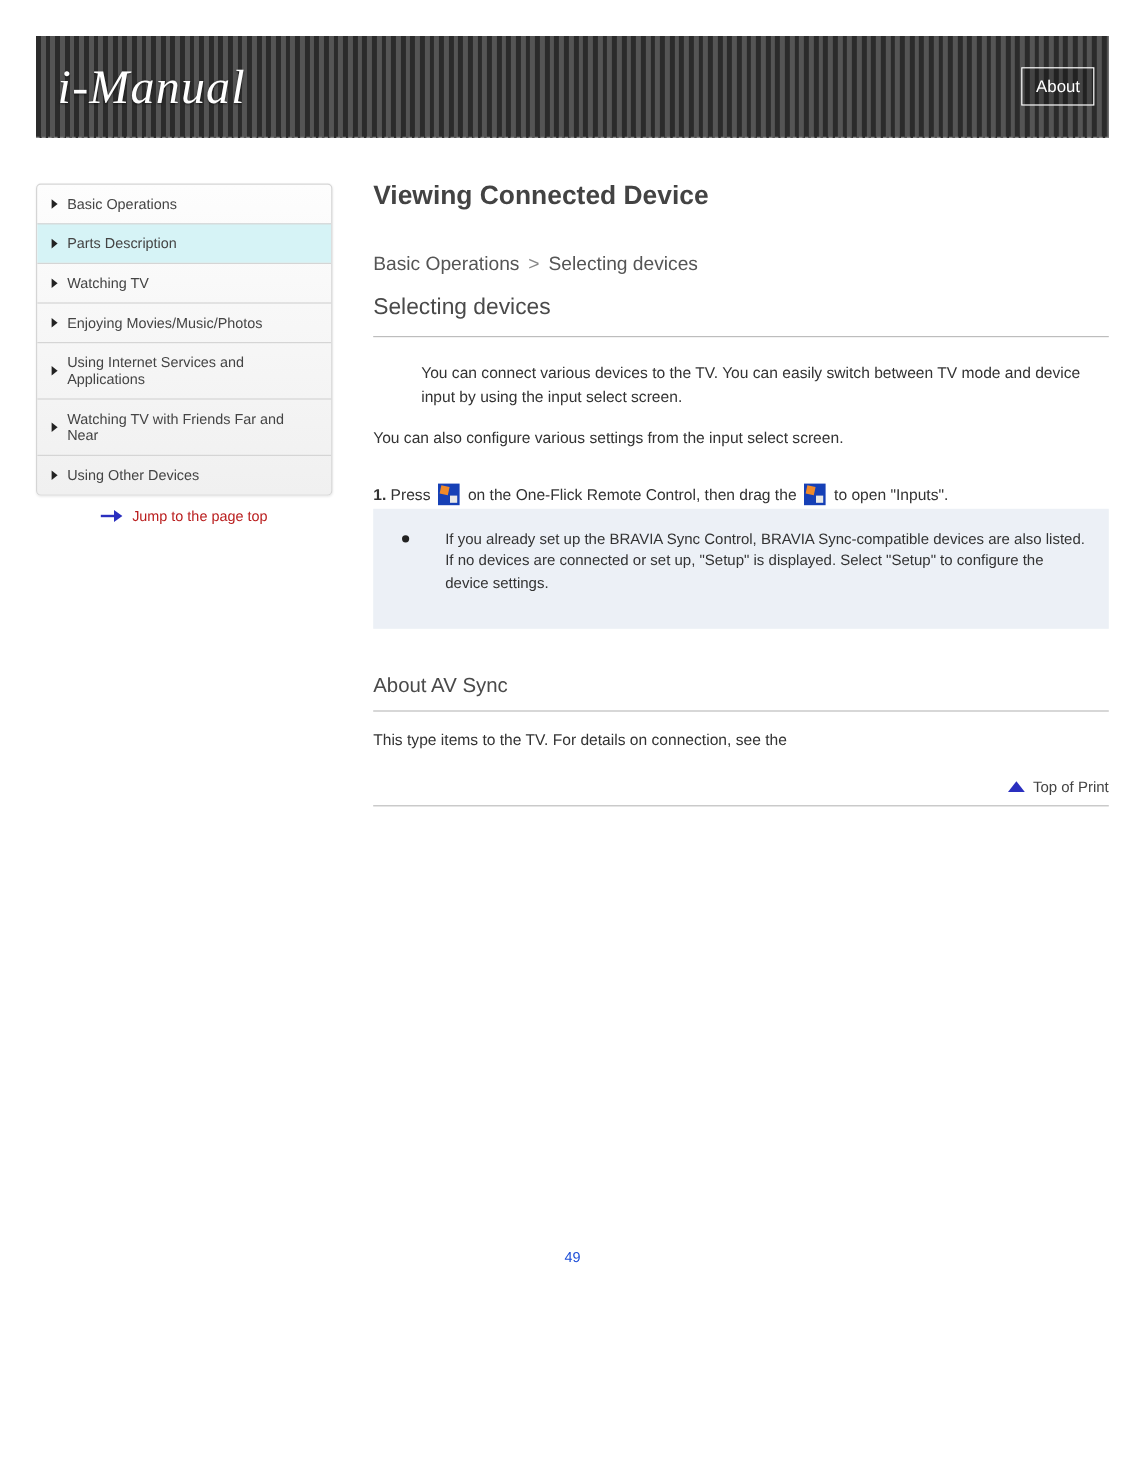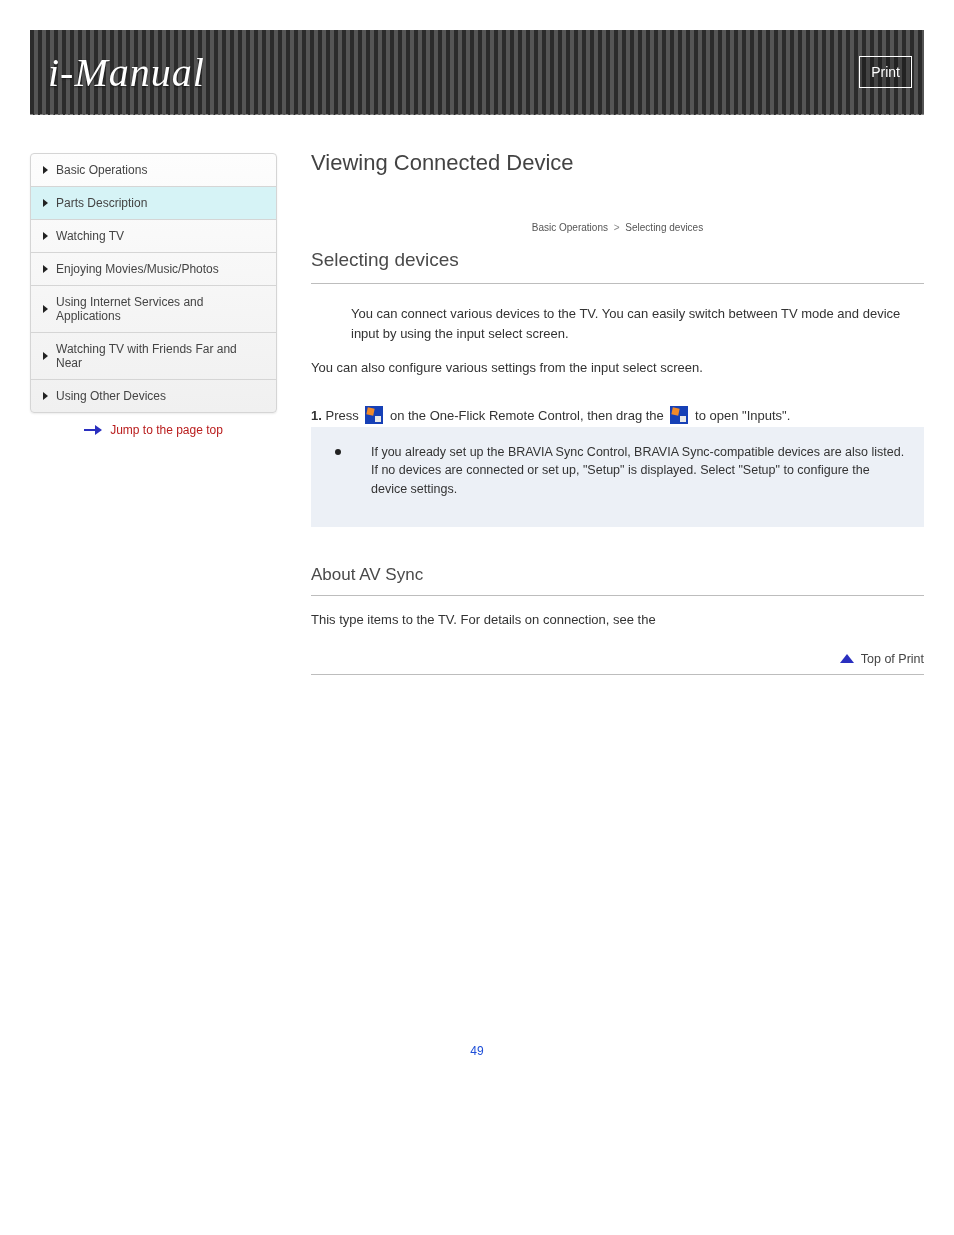--- a/index.html
+++ b/index.html
@@ -199,7 +199,7 @@
 
   <div class="header-bar">
     <div class="header-brand">i-Manual</div>
-    <a class="header-print">Print</a>
+    <a class="header-print">About</a>
   </div>
 
   <div class="columns">

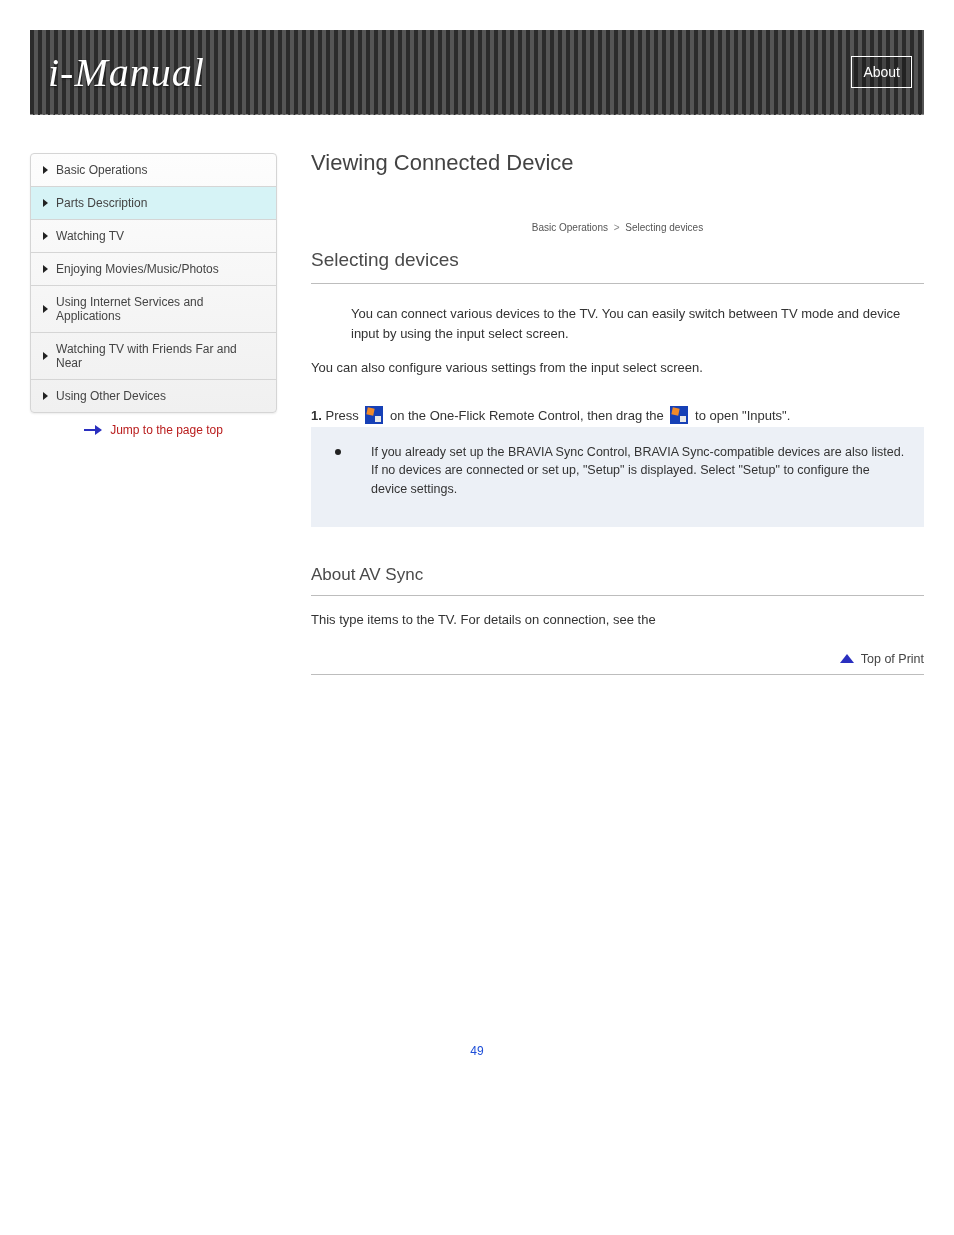--- a/index.html
+++ b/index.html
@@ -107,7 +107,7 @@
 
   
   .main { flex: 1; min-width: 0; }
-  .main h1 { font-size: 22px; font-weight: 400; color: #434343; margin-top: -3px; }
+  .main h1 { font-size: 22px; font-weight: 700; color: #434343; margin-top: -3px; }
   .crumb { margin-top: 46px; font-size: 10px; color: #555; text-align: center; }
   .crumb .sep { color: #888; margin: 0 3px; }
   .subtitle {

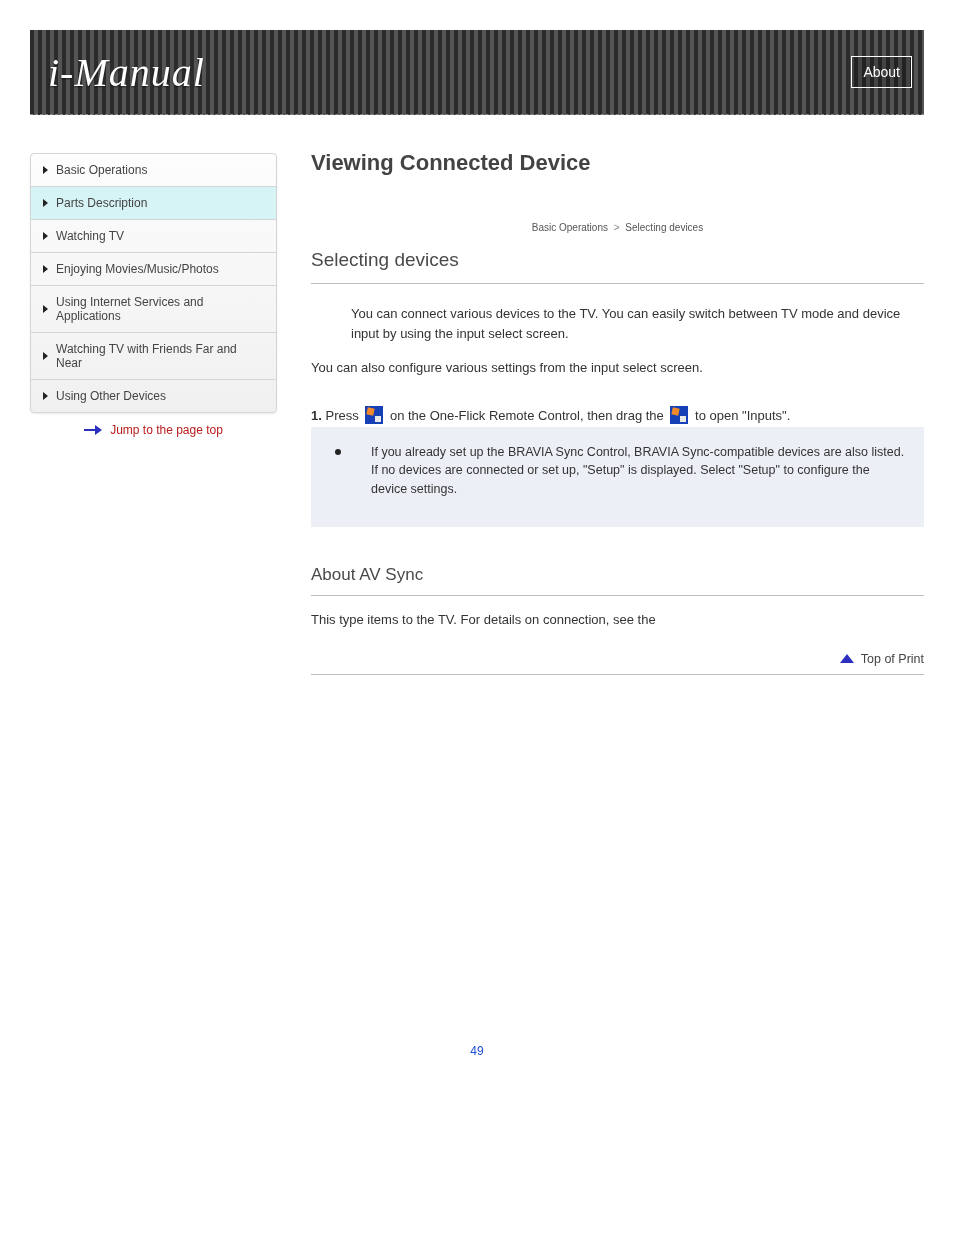--- a/index.html
+++ b/index.html
@@ -108,7 +108,7 @@
   
   .main { flex: 1; min-width: 0; }
   .main h1 { font-size: 22px; font-weight: 700; color: #434343; margin-top: -3px; }
-  .crumb { margin-top: 46px; font-size: 10px; color: #555; text-align: center; }
+  .crumb { margin-top: 36px; font-size: 16px; color: #555; }
   .crumb .sep { color: #888; margin: 0 3px; }
   .subtitle {
     font-size: 19px; color: #4a4a4a; font-weight: 400;

